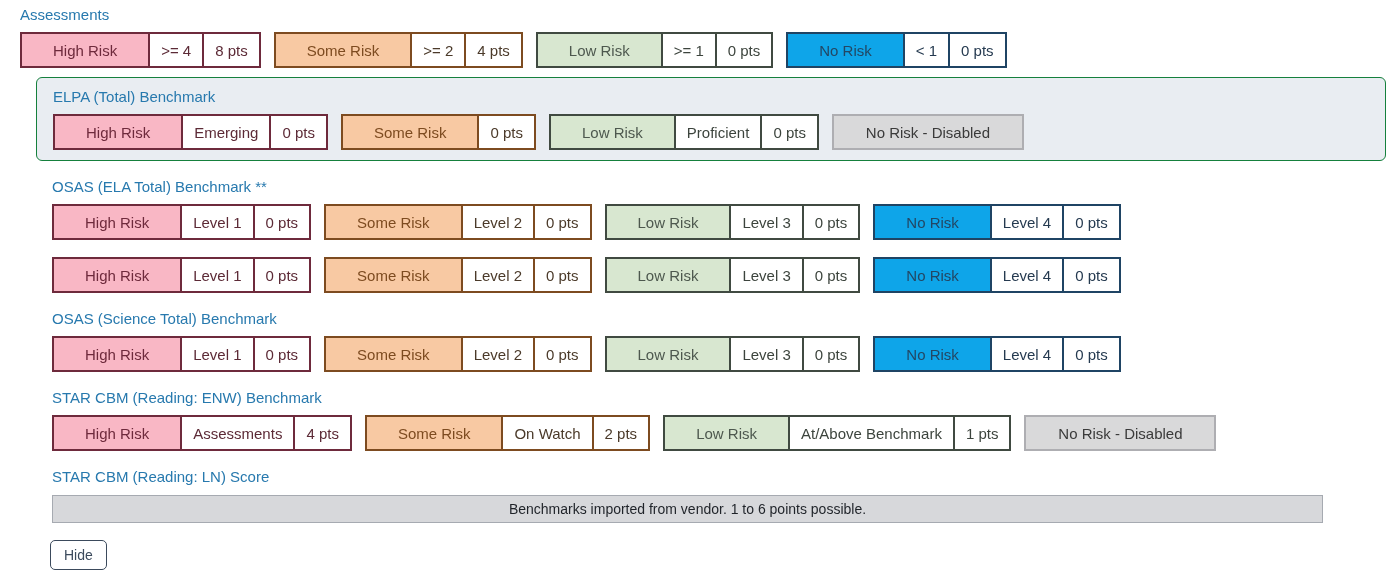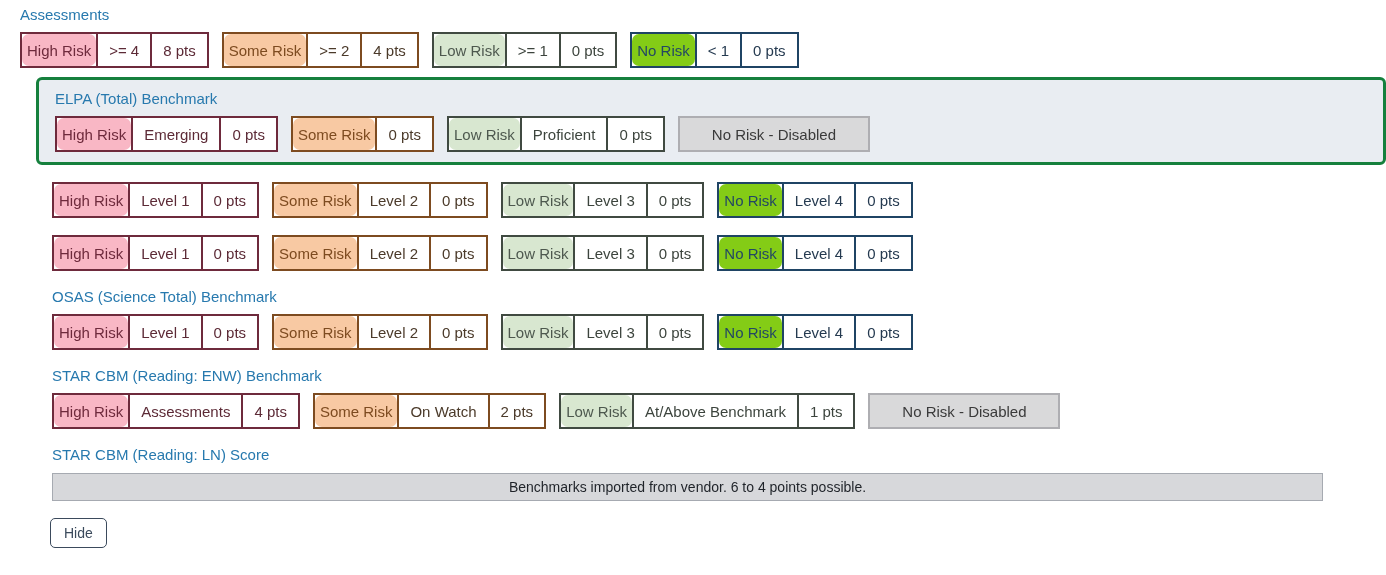--- a/index.html
+++ b/index.html
@@ -33,7 +33,7 @@
     flex: 0 0 auto;
   }
   .cell { display: flex; align-items: center; font-size: 15px; white-space: nowrap; }
-  .cell.label { padding: 0 5px; border-radius: 7px; }
+  .cell.label { padding: 0 31px; }
   .cell.value, .cell.pts { background: #fff; border-left: 2px solid; padding: 0 11px; }
 
   .risk-high { border-color: #6e2a3c; color: #6e2a3c; }

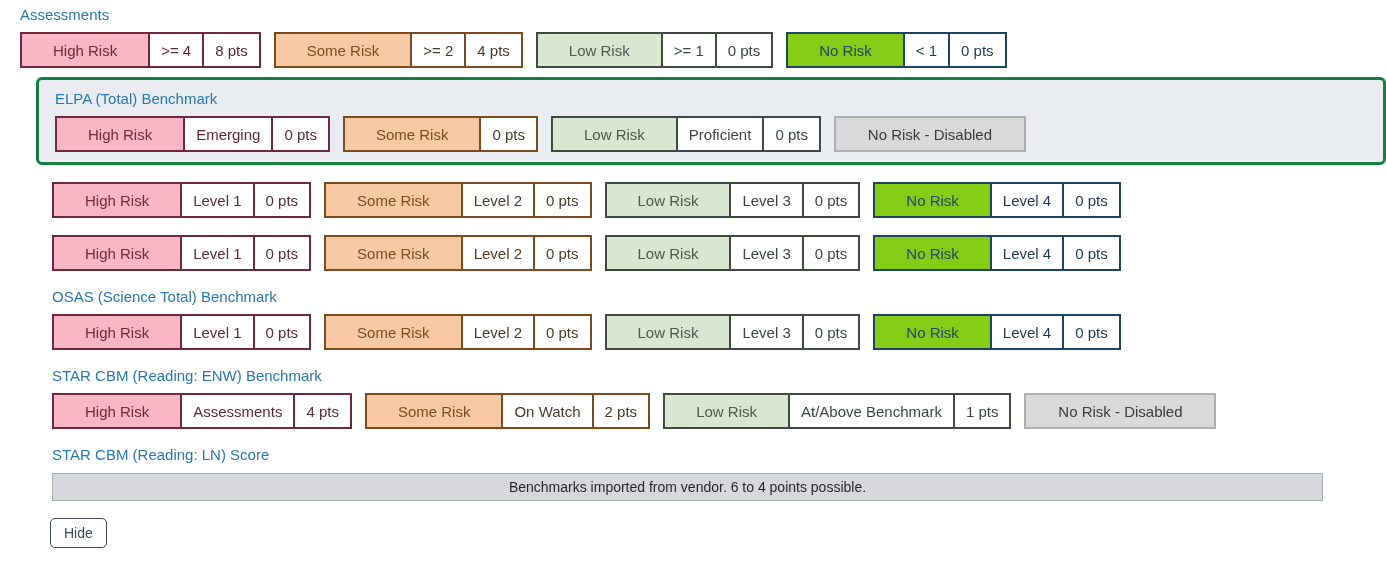--- a/index.html
+++ b/index.html
@@ -49,7 +49,7 @@
   .risk-low .value, .risk-low .pts { border-color: #404a41; color: #3c443d; }
 
   .risk-no { border-color: #1f4464; color: #234764; }
-  .risk-no .label { background: #84cc16; }
+  .risk-no .label { background: #0ea5e9; }
   .risk-no .value, .risk-no .pts { border-color: #1f4464; color: #253a50; }
 
   .disabled-box {

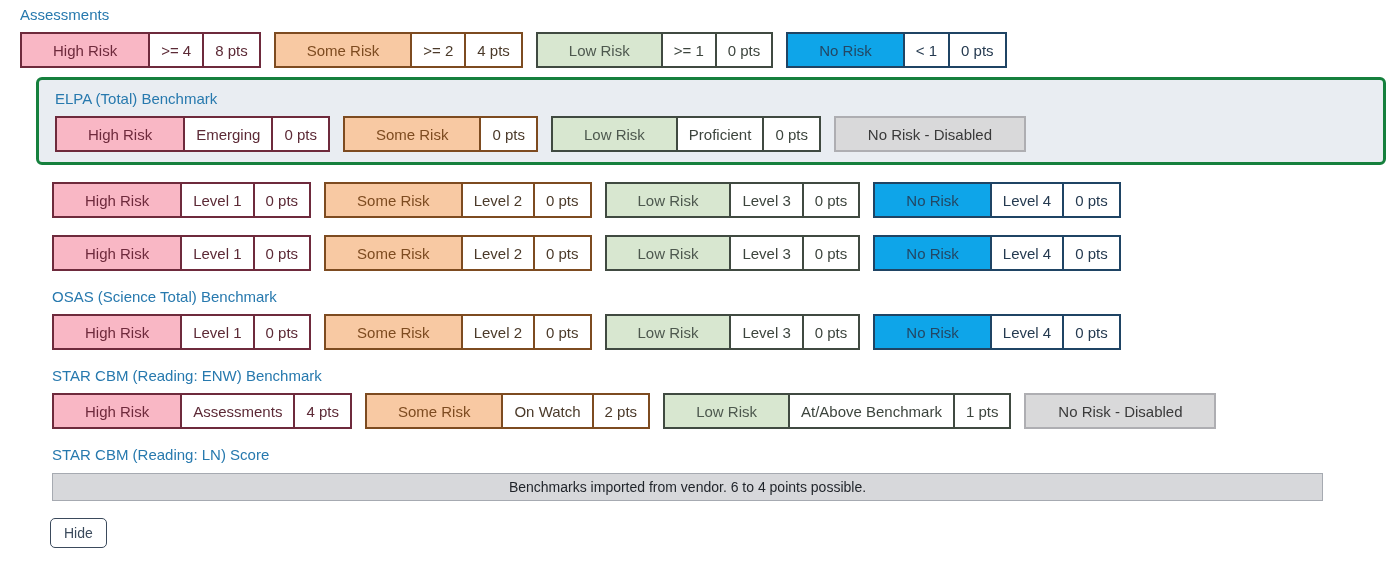--- a/index.html
+++ b/index.html
@@ -70,7 +70,7 @@
   .panel {
     margin: 9px 0 0 16px;
     background: #e9edf2;
-    border: 3px solid #15803d;
+    border: 1px solid #15803d;
     border-radius: 6px;
     padding: 10px 16px 10px;
   }

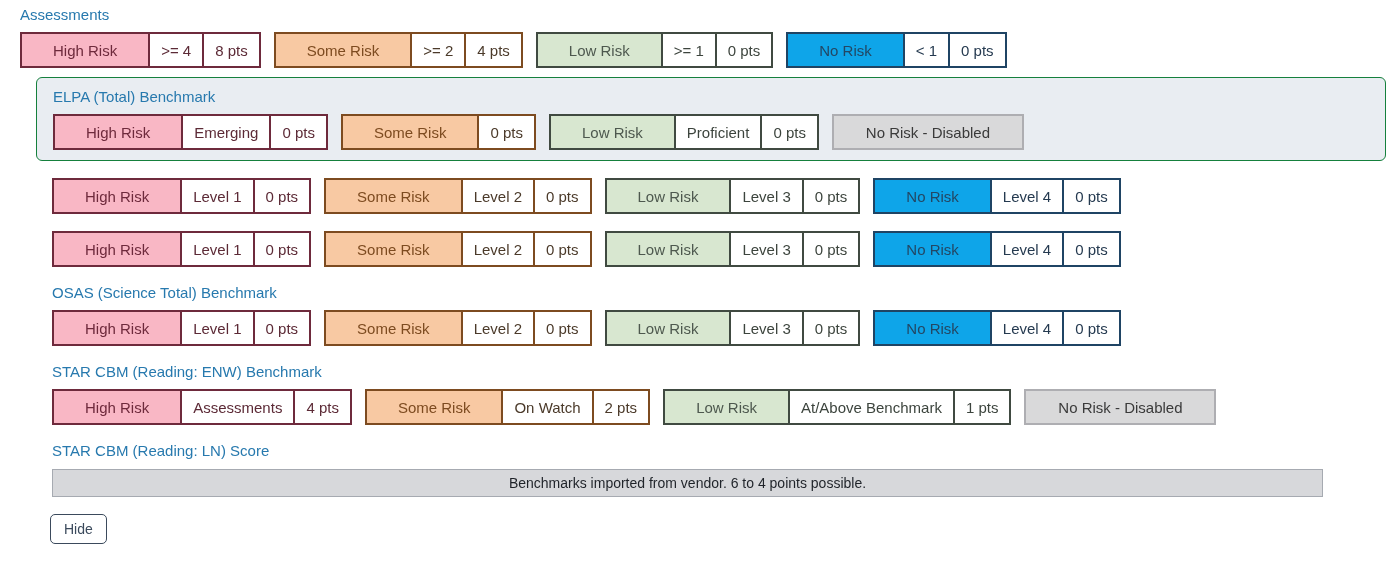--- a/index.html
+++ b/index.html
@@ -160,6 +160,7 @@
 
   
   <div class="section">
+    <a class="heading">OSAS (ELA Total) Benchmark **</a>
     <div class="row">
       <div class="badge-group risk-high">
         <span class="cell label">High Risk</span>

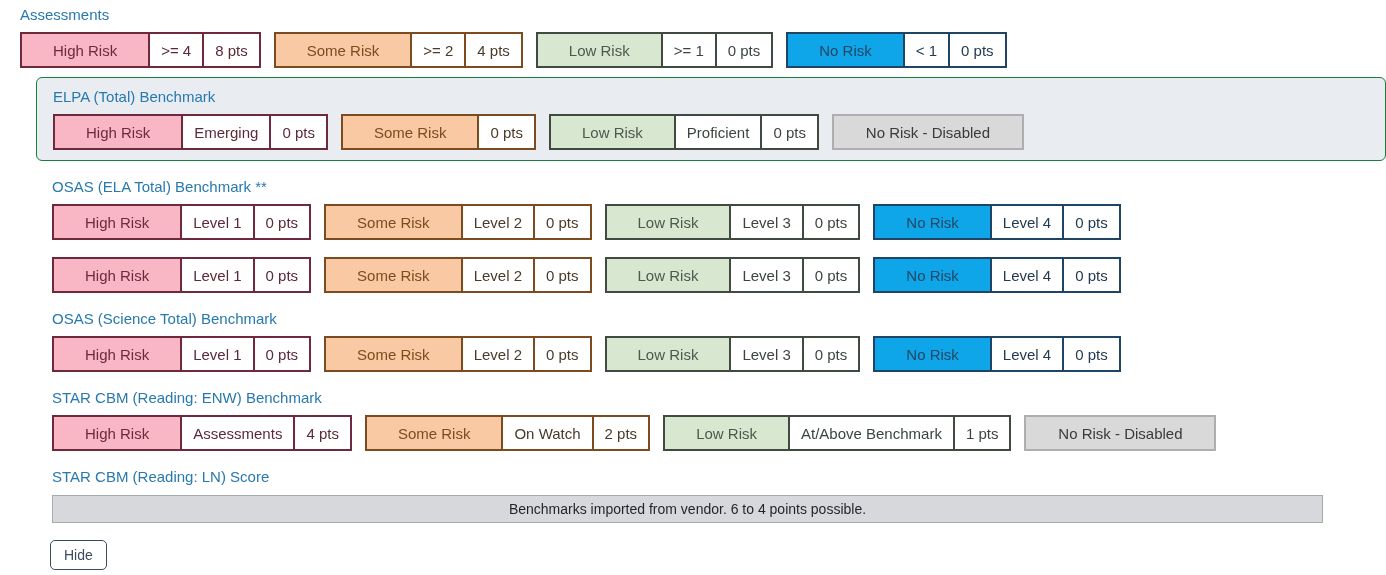--- a/index.html
+++ b/index.html
@@ -264,7 +264,7 @@
   
   <div class="section">
     <a class="heading">STAR CBM (Reading: LN) Score</a>
-    <div class="notice">Benchmarks imported from vendor. 6 to 4 points possible.</div>
+    <div class="notice">Benchmarks imported from vendor. 1 to 6 points possible.</div>
   </div>
 
   <button class="hide-btn">Hide</button>

